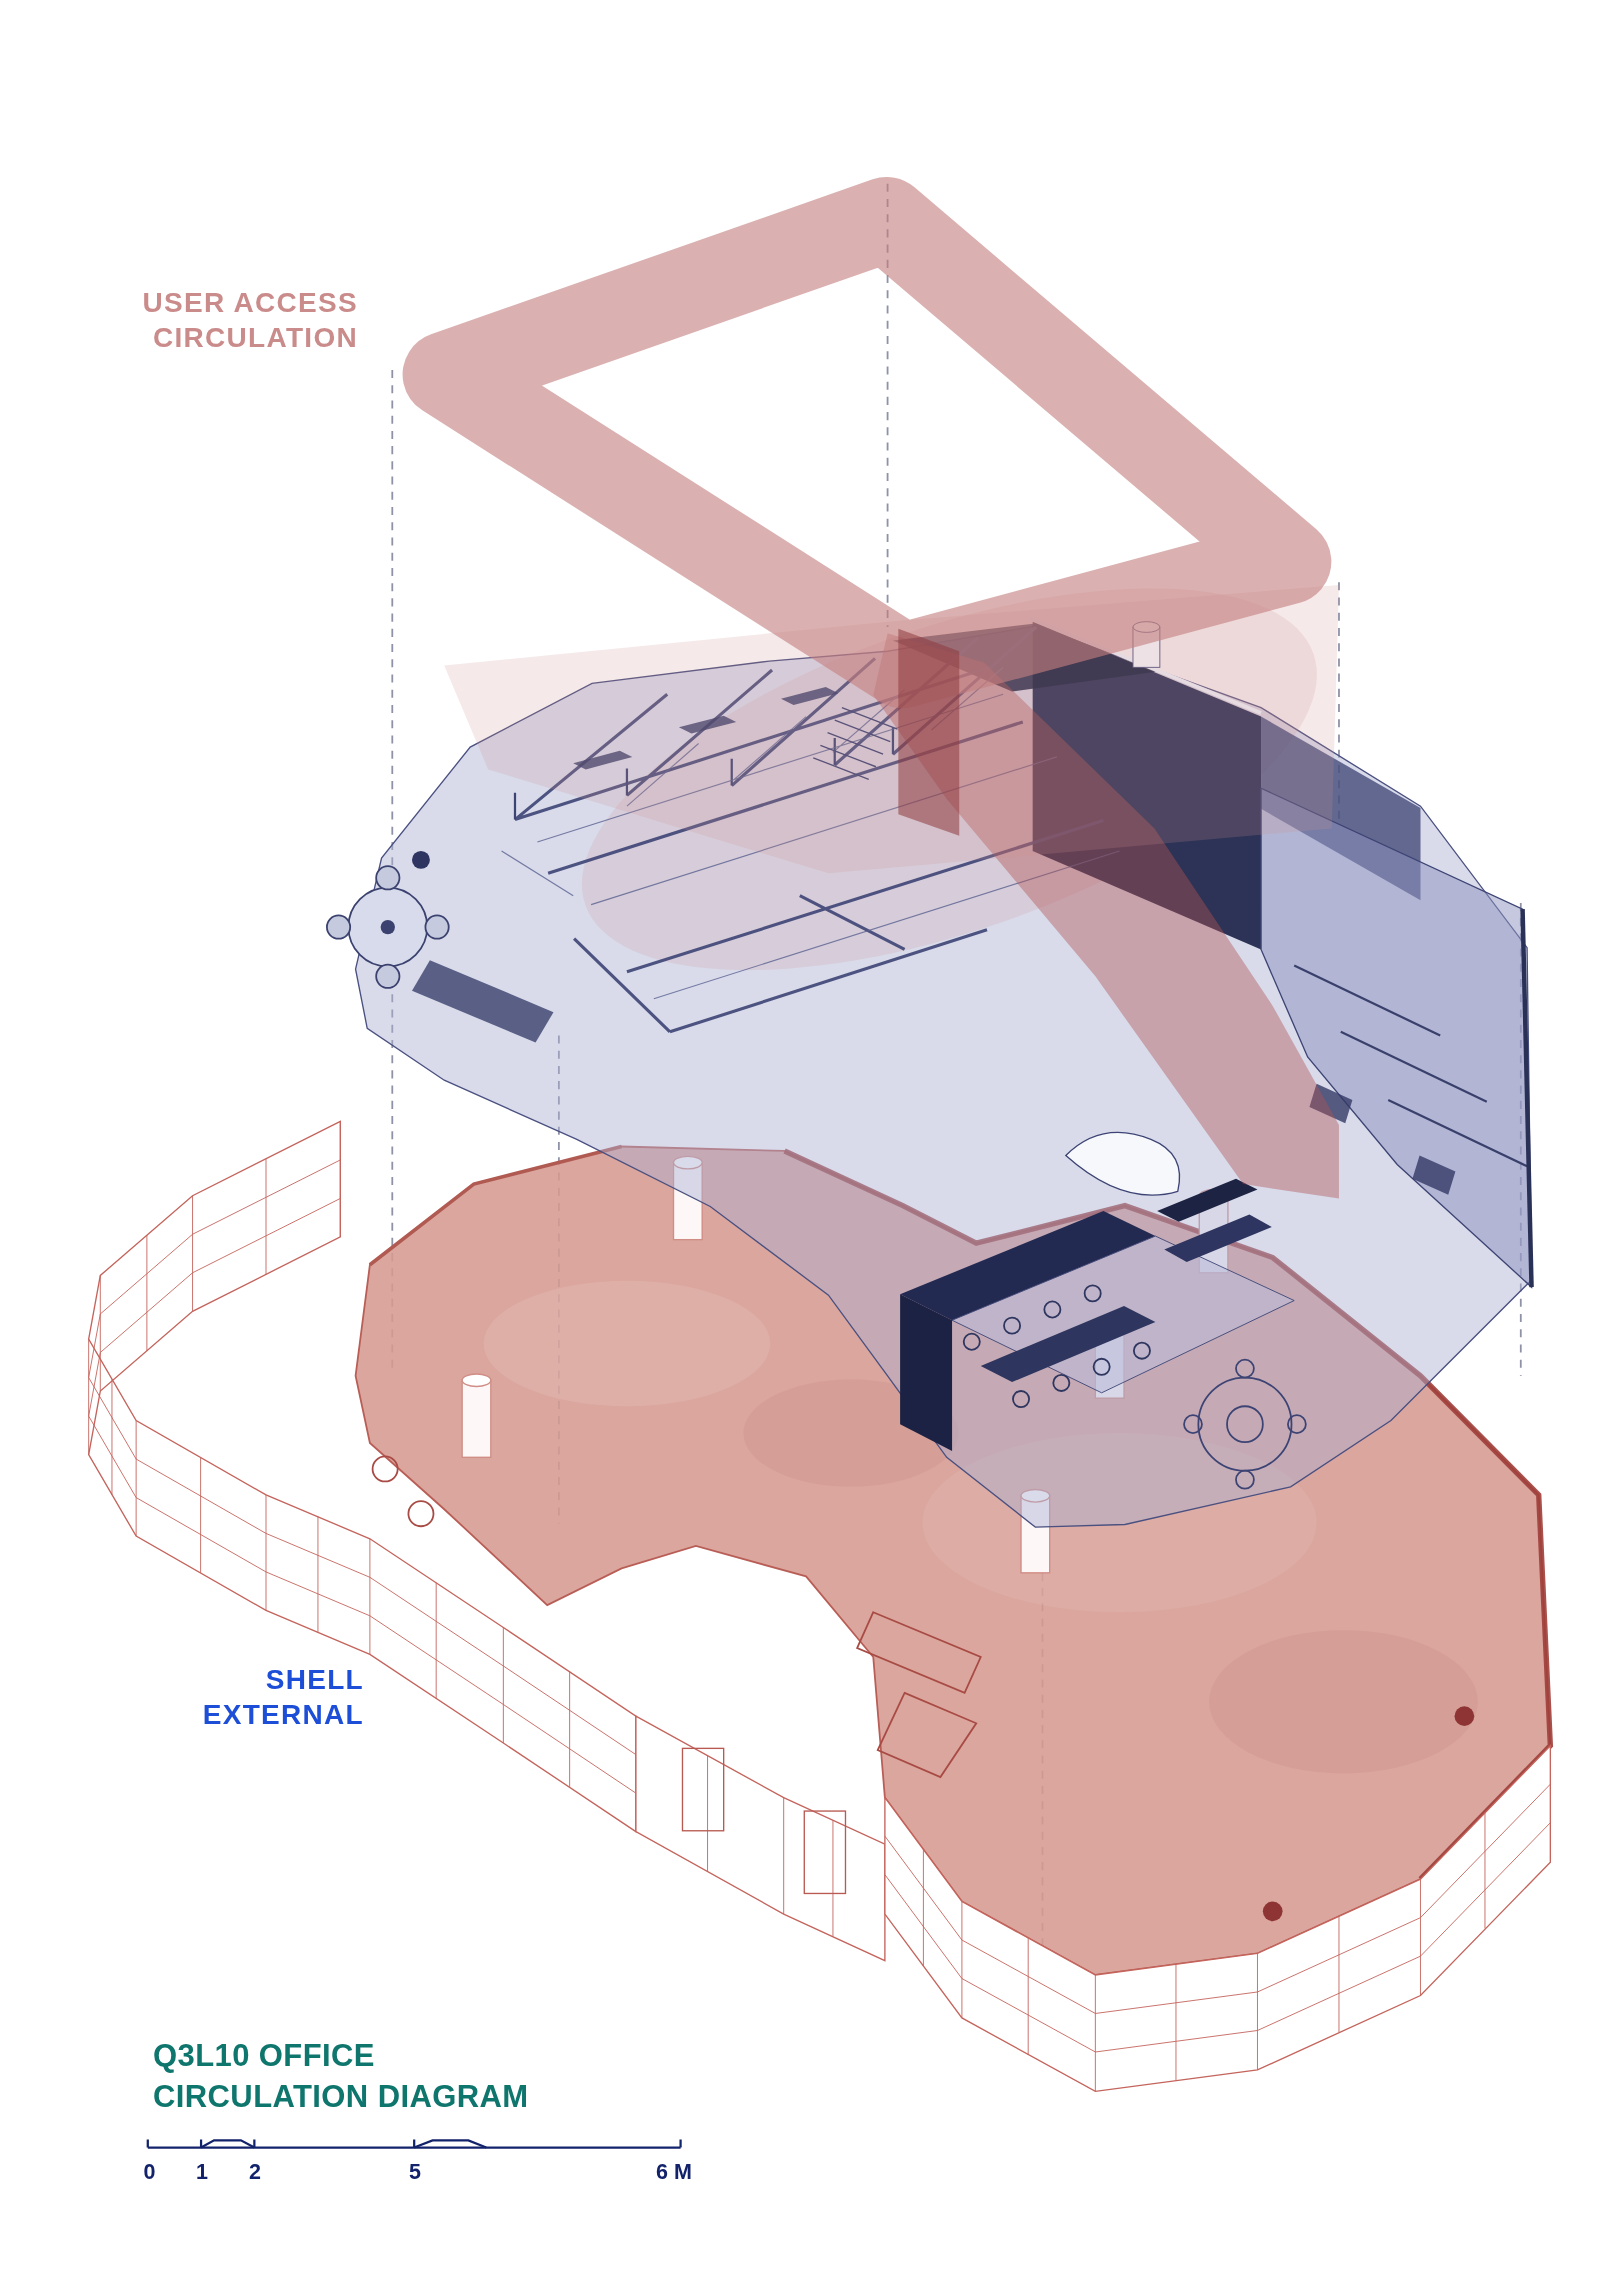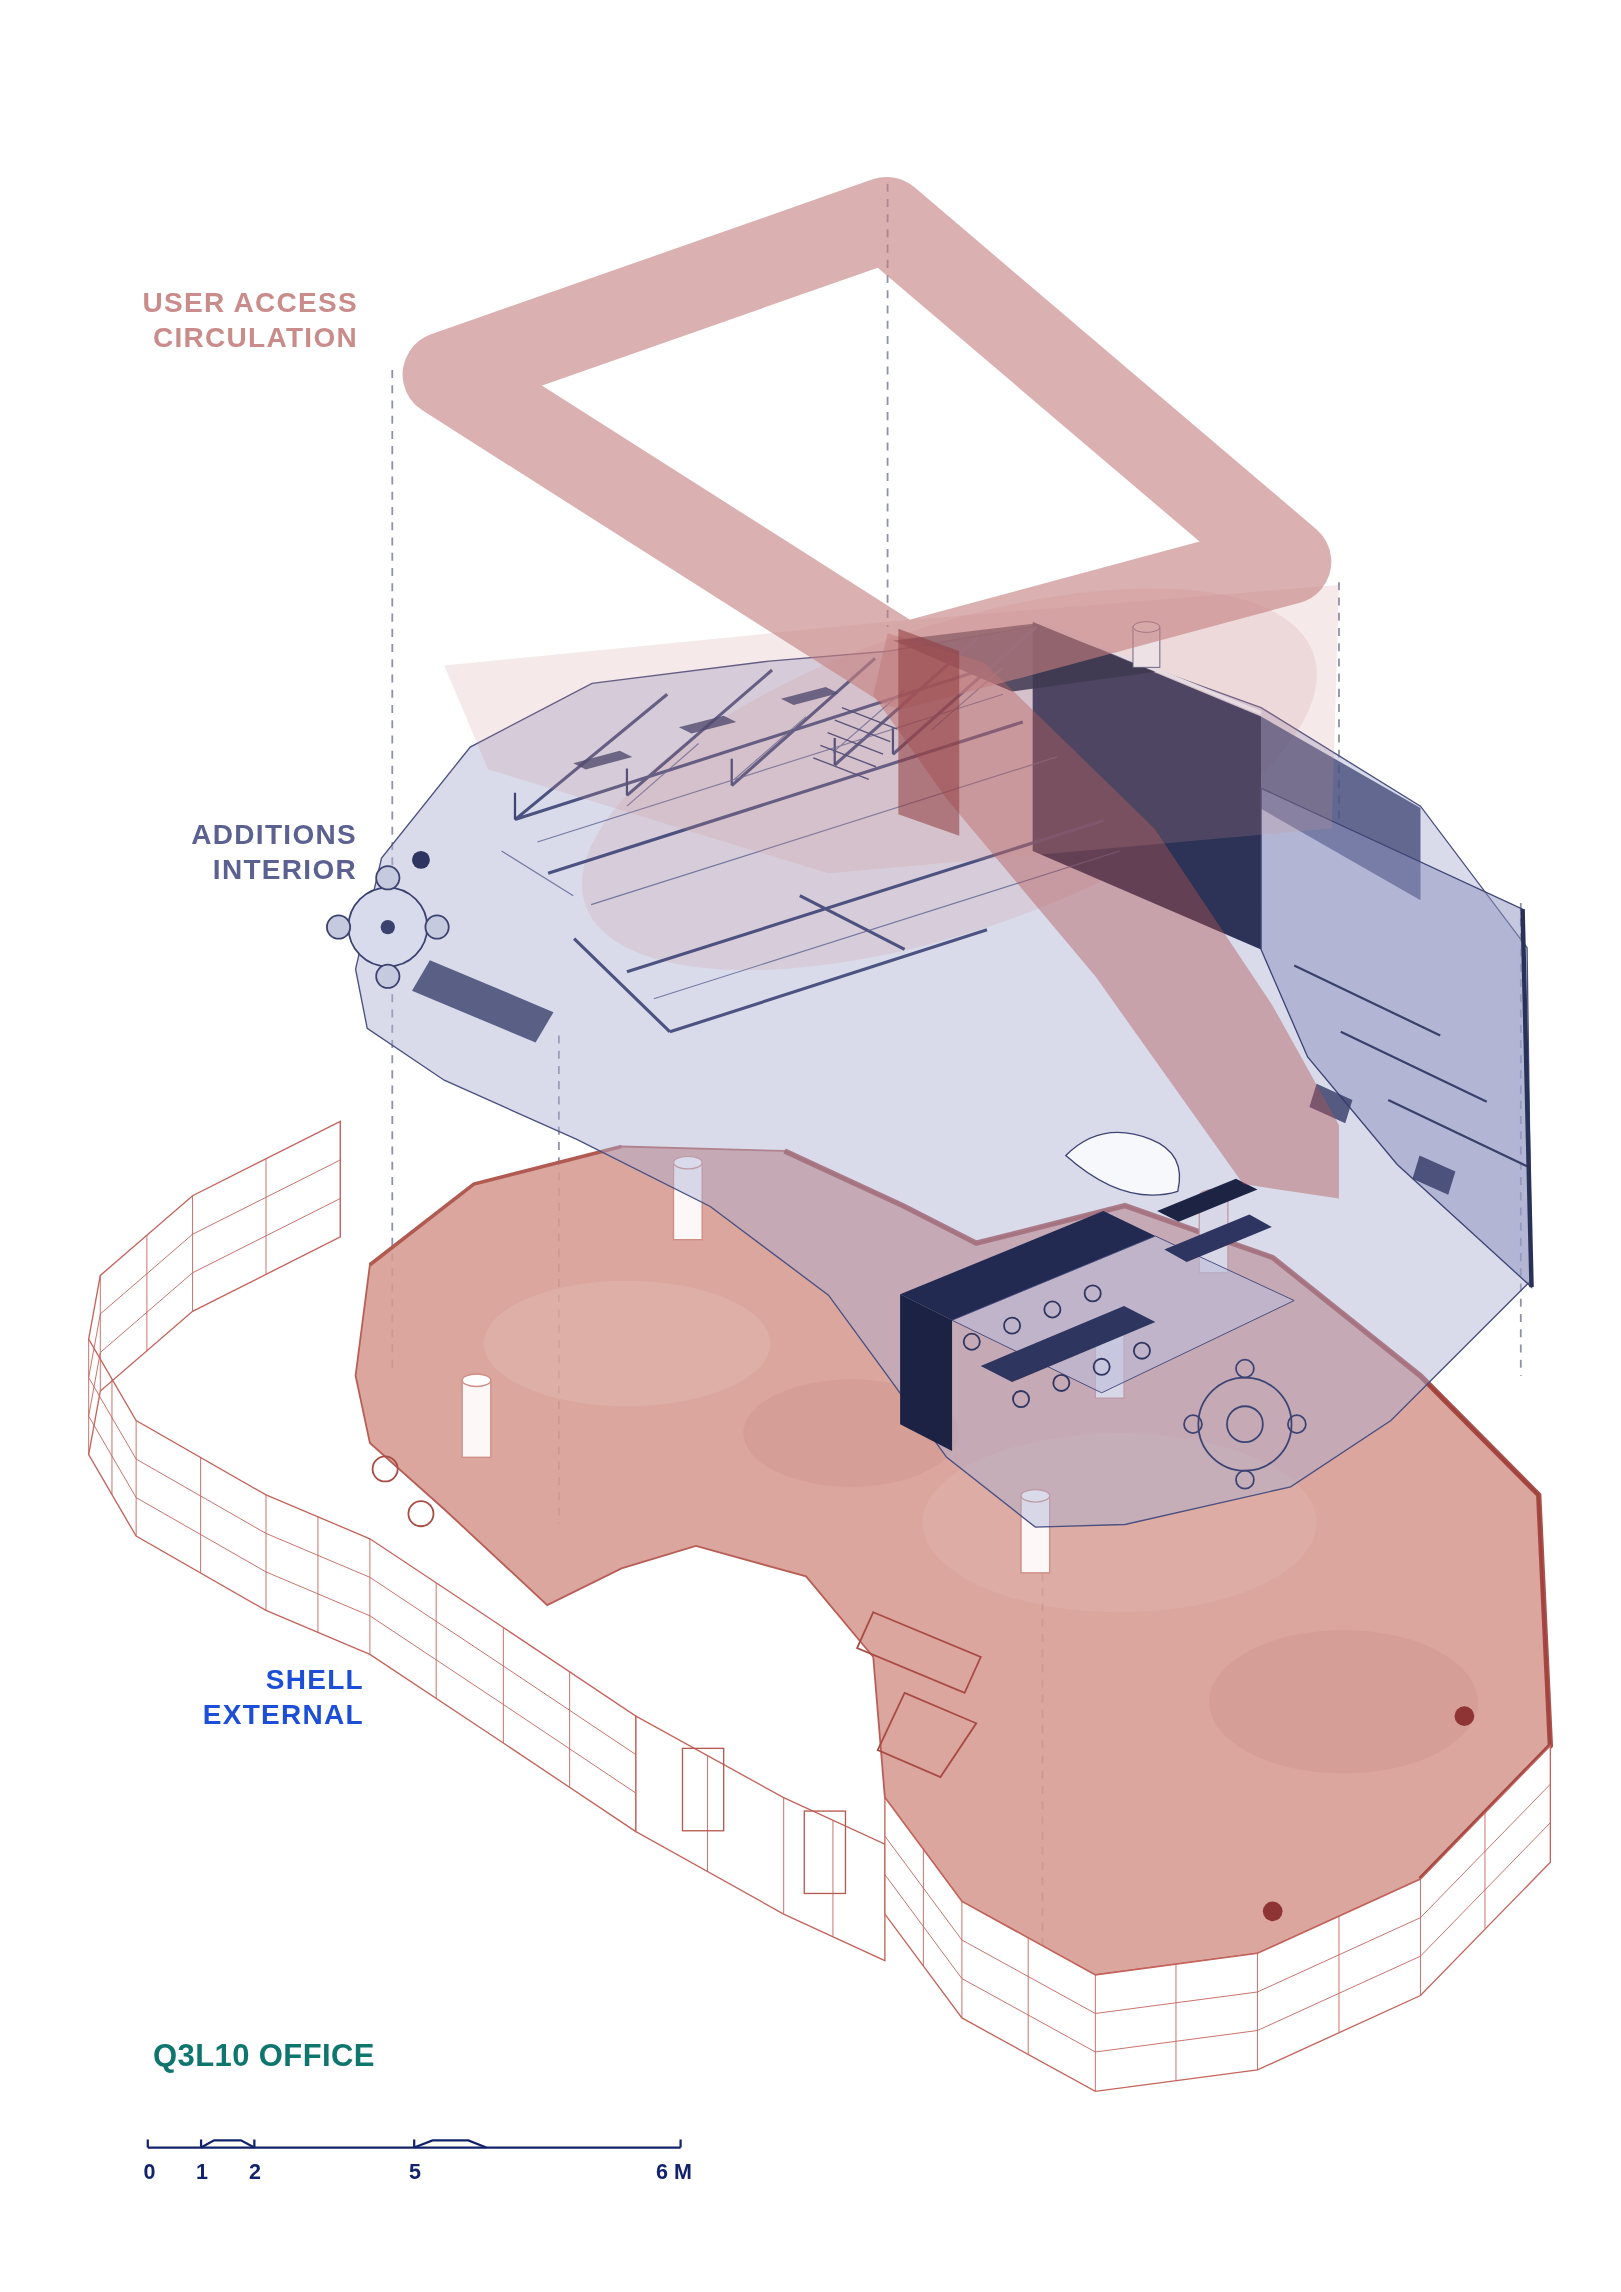--- a/index.html
+++ b/index.html
@@ -190,10 +190,6 @@
   <span>USER ACCESS</span>
   <span>CIRCULATION</span>
 </div>
-<div class="layer-label lbl-int">
-  <span>ADDITIONS</span>
-  <span>INTERIOR</span>
-</div>
 <div class="layer-label lbl-shell">
   <span>SHELL</span>
   <span>EXTERNAL</span>

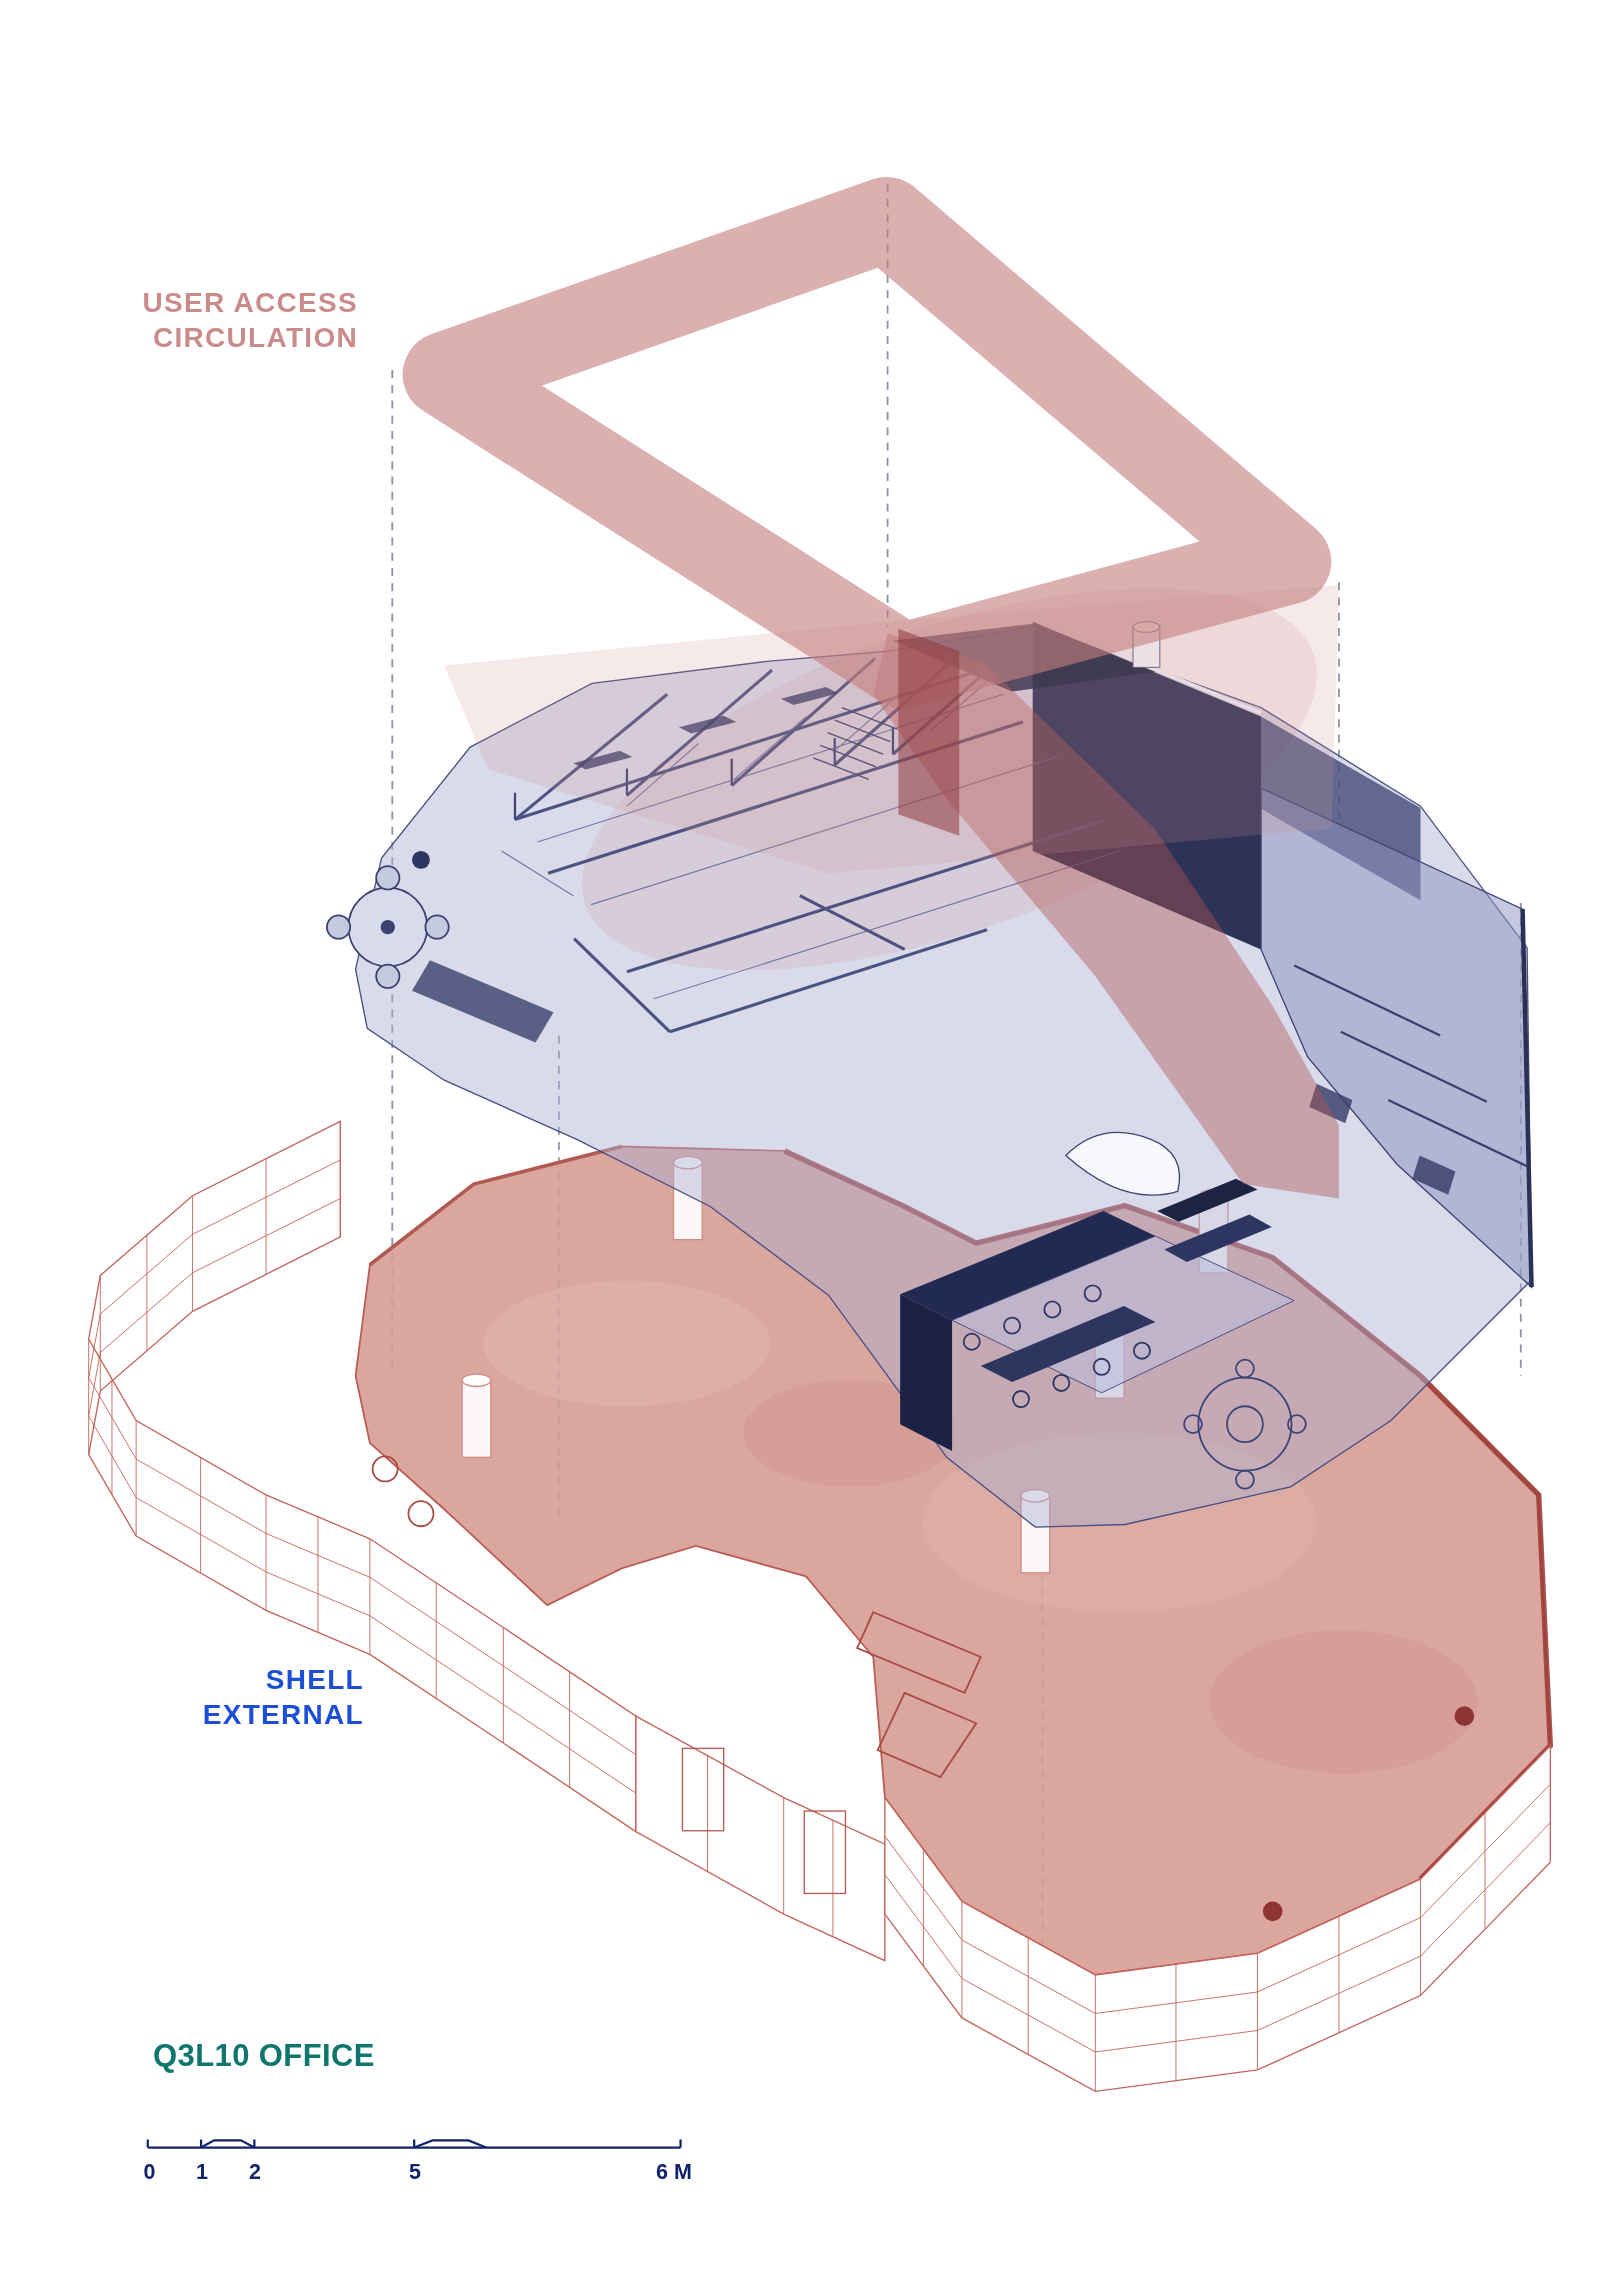--- a/index.html
+++ b/index.html
@@ -197,6 +197,7 @@
 
 <div class="title-block">
   <div>Q3L10 OFFICE</div>
+  <div>CIRCULATION DIAGRAM</div>
 </div>
 
 <div class="scalebar">

